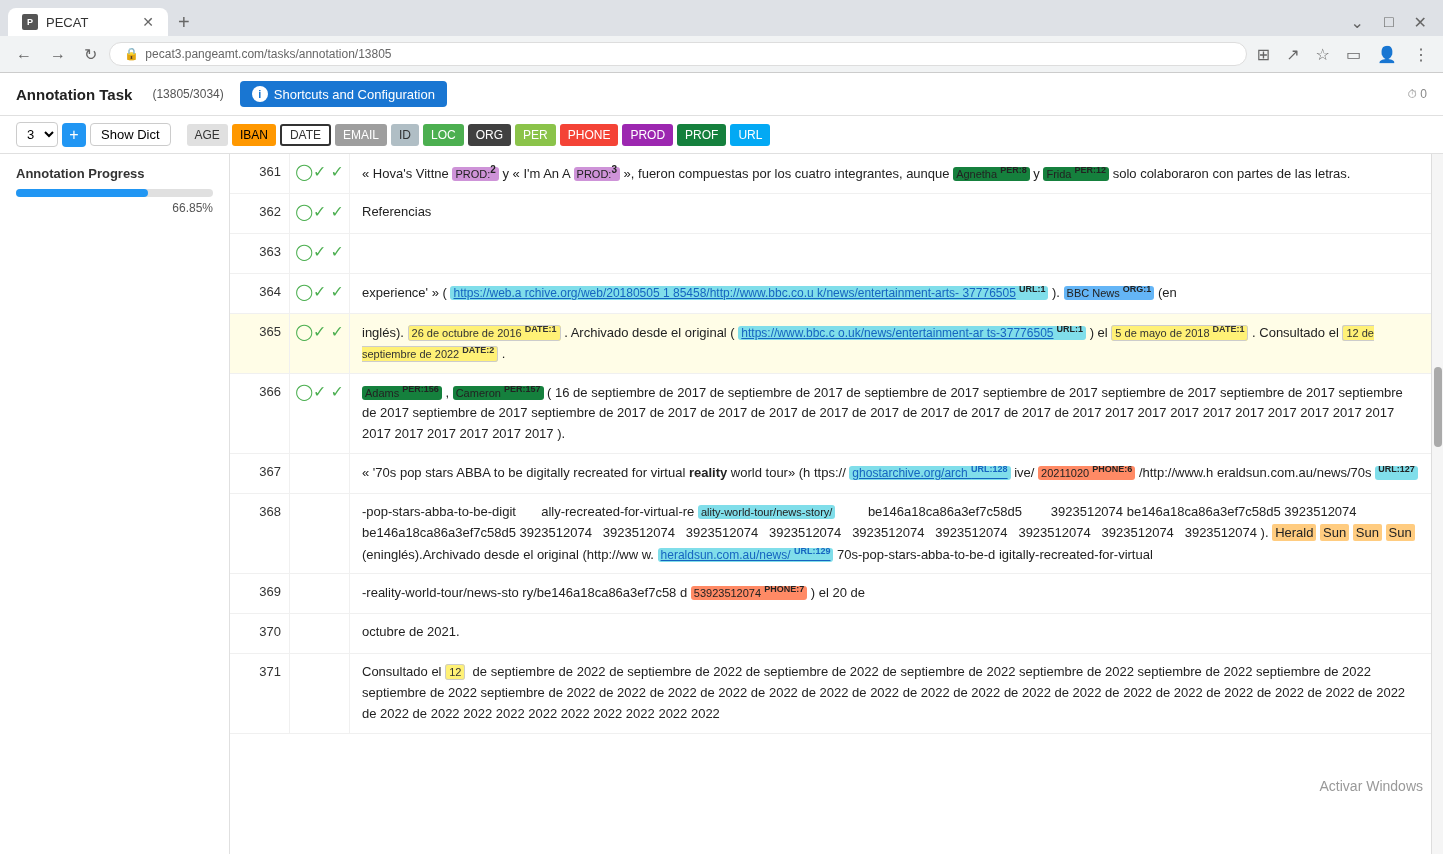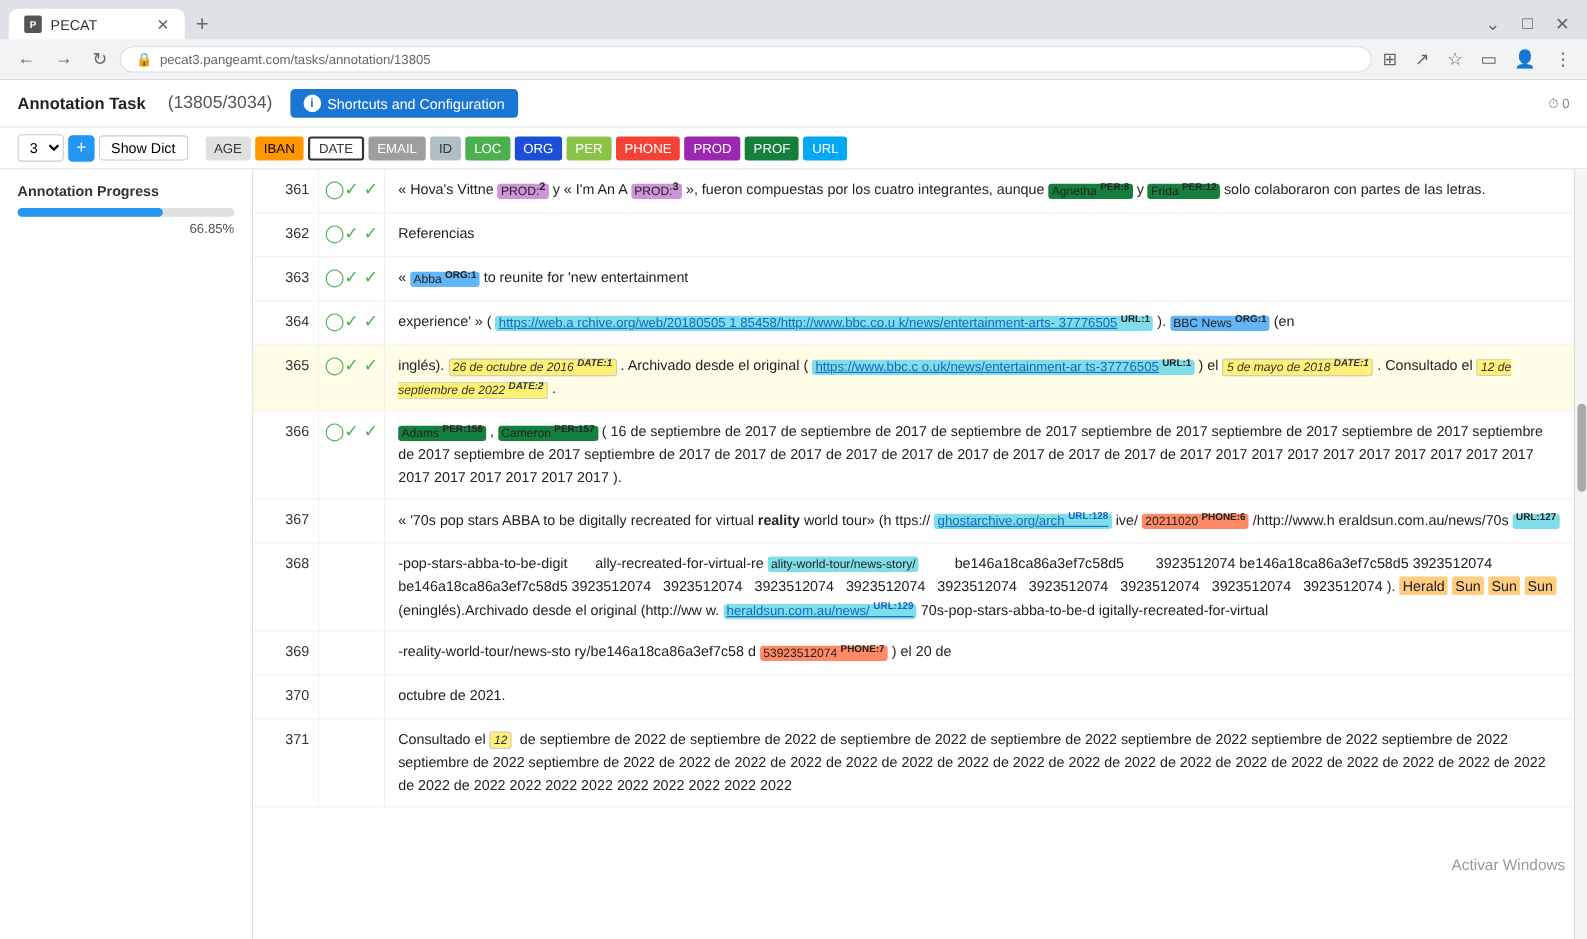--- a/index.html
+++ b/index.html
@@ -24,7 +24,7 @@
     
     .app-header { display: flex; align-items: center; padding: 8px 16px; border-bottom: 1px solid #e0e0e0; background: #fff; gap: 16px; }
     .app-title { font-size: 15px; font-weight: 600; color: #222; }
-    .task-id { font-size: 16px; color: #555; margin-left: 4px; }
+    .task-id { font-size: 12px; color: #555; margin-left: 4px; }
     .shortcuts-btn { background: #1976d2; color: #fff; border: none; border-radius: 4px; padding: 5px 12px; font-size: 13px; cursor: pointer; display: flex; align-items: center; gap: 6px; }
     .shortcuts-btn .info-icon { background: #fff; color: #1976d2; border-radius: 50%; width: 16px; height: 16px; font-size: 11px; display: inline-flex; align-items: center; justify-content: center; font-weight: bold; }
     .scrollbar-indicator { margin-left: auto; color: #888; font-size: 12px; }

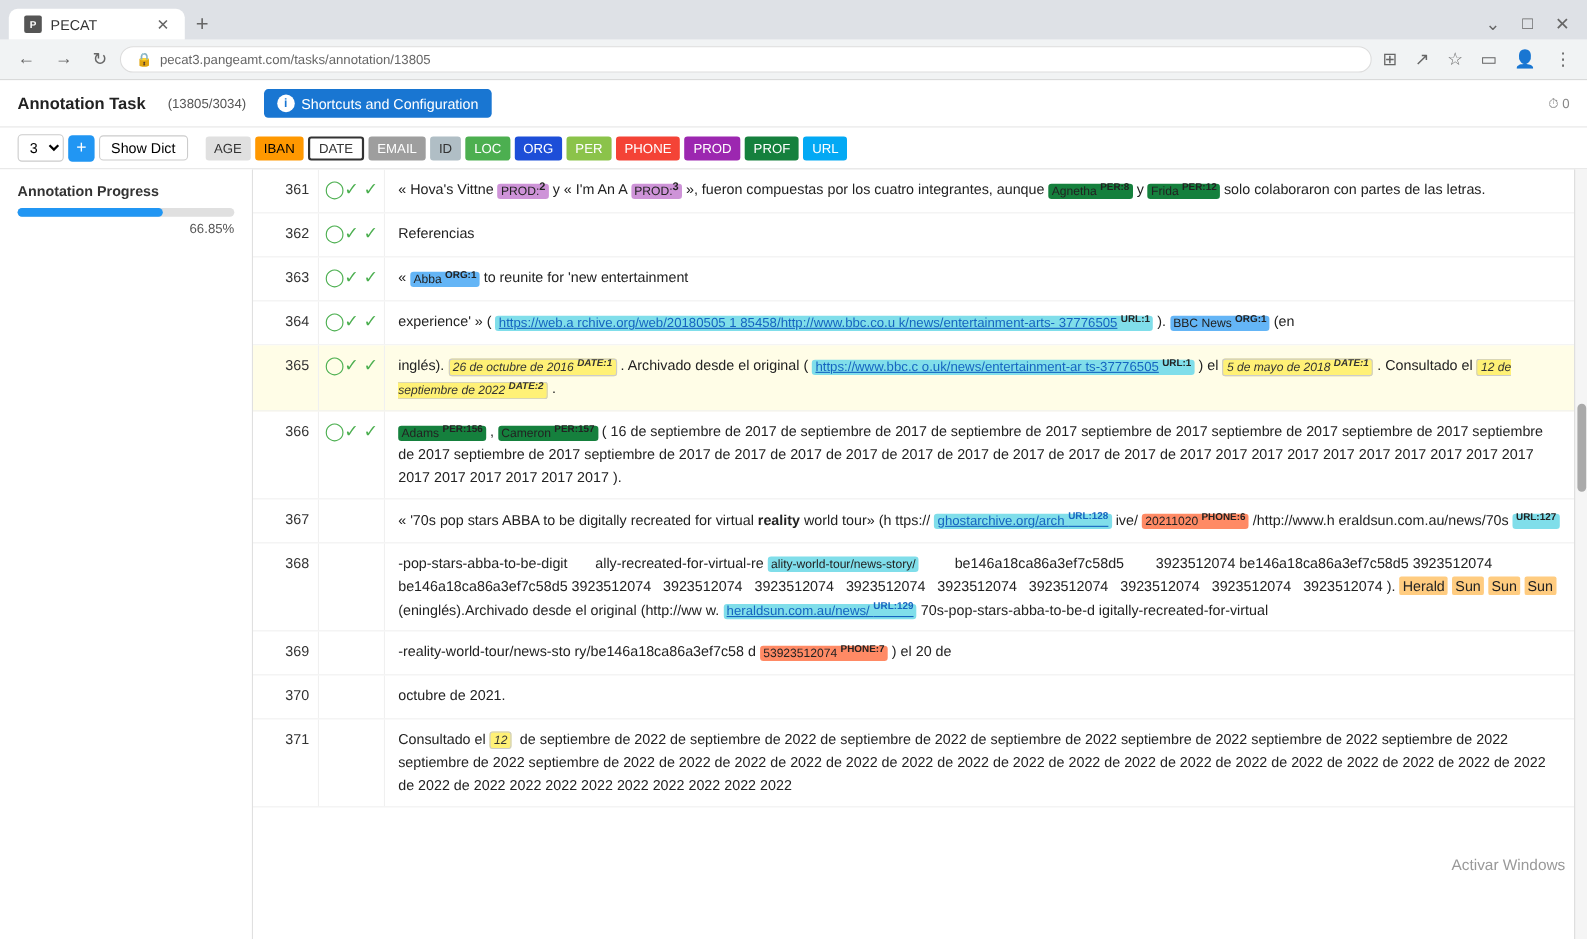--- a/index.html
+++ b/index.html
@@ -43,7 +43,7 @@
     .tag-btn.email { background: #9e9e9e; color: #fff; }
     .tag-btn.id { background: #b0bec5; color: #333; }
     .tag-btn.loc { background: #4caf50; color: #fff; }
-    .tag-btn.org { background: #1d4ed8; color: #fff; }
+    .tag-btn.org { background: #404040; color: #fff; }
     .tag-btn.per { background: #8bc34a; color: #fff; text-align: right; }
     .tag-btn.phone { background: #f44336; color: #fff; }
     .tag-btn.prod { background: #9c27b0; color: #fff; }

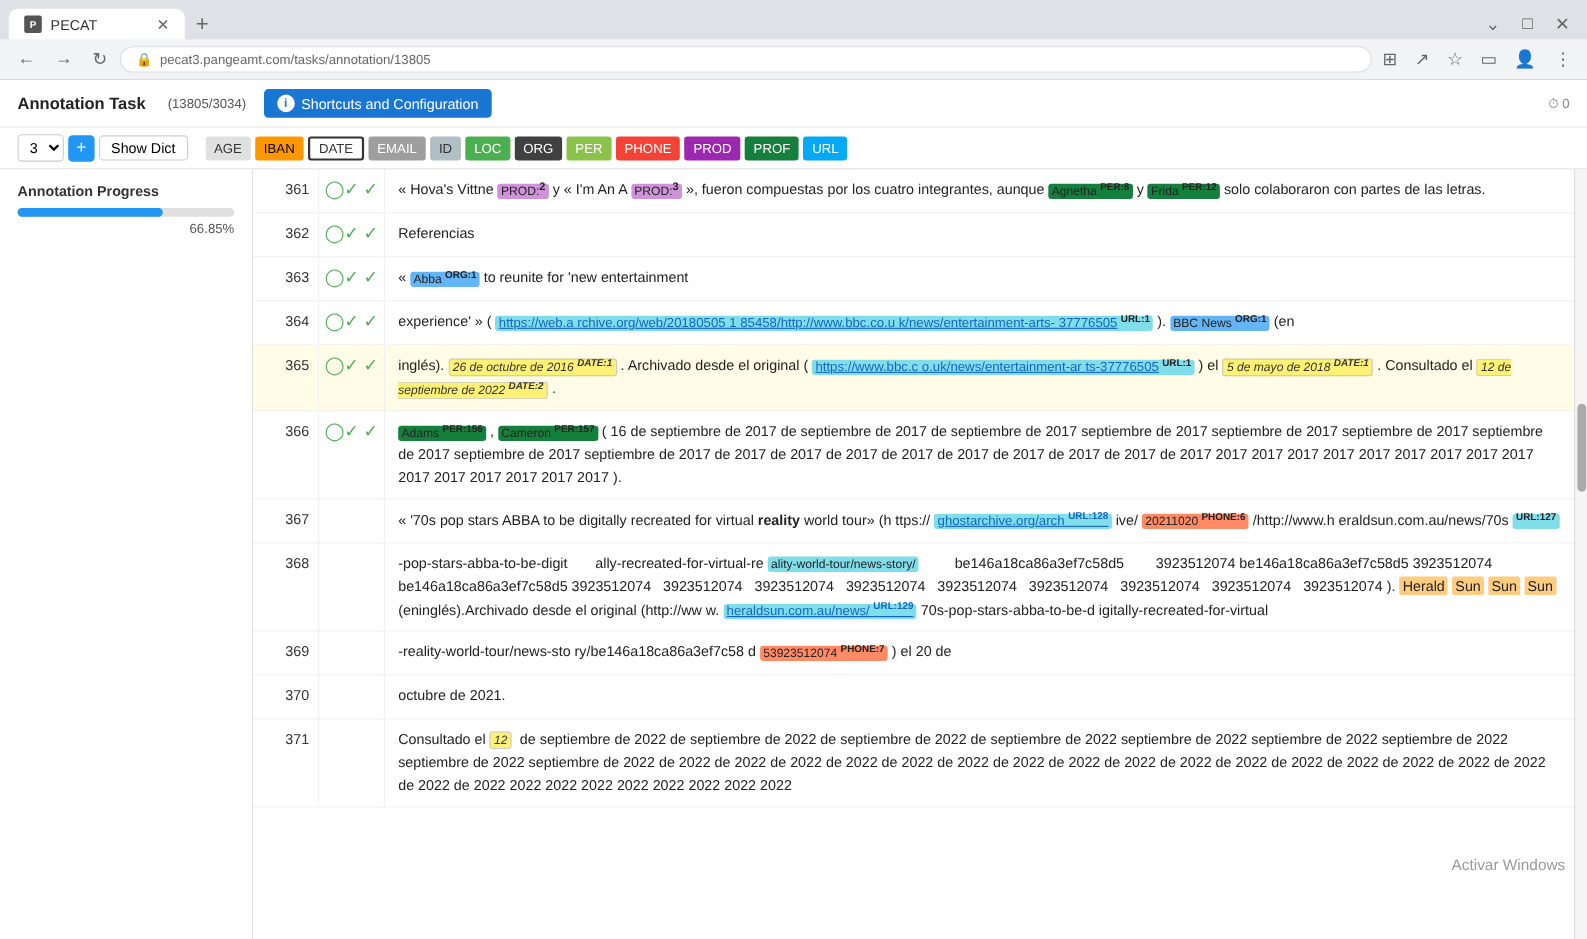--- a/index.html
+++ b/index.html
@@ -200,9 +200,6 @@
         <span class="check-icon">◯✓</span>
         <span class="check-icon">✓</span>
       </div>
-      <div class="row-text">
-        « <span class="entity ent-org">Abba <sup style="font-size:9px;font-weight:bold;">ORG:1</sup></span> to reunite for 'new entertainment
-      </div>
     </div>
 
     <div class="annotation-row">

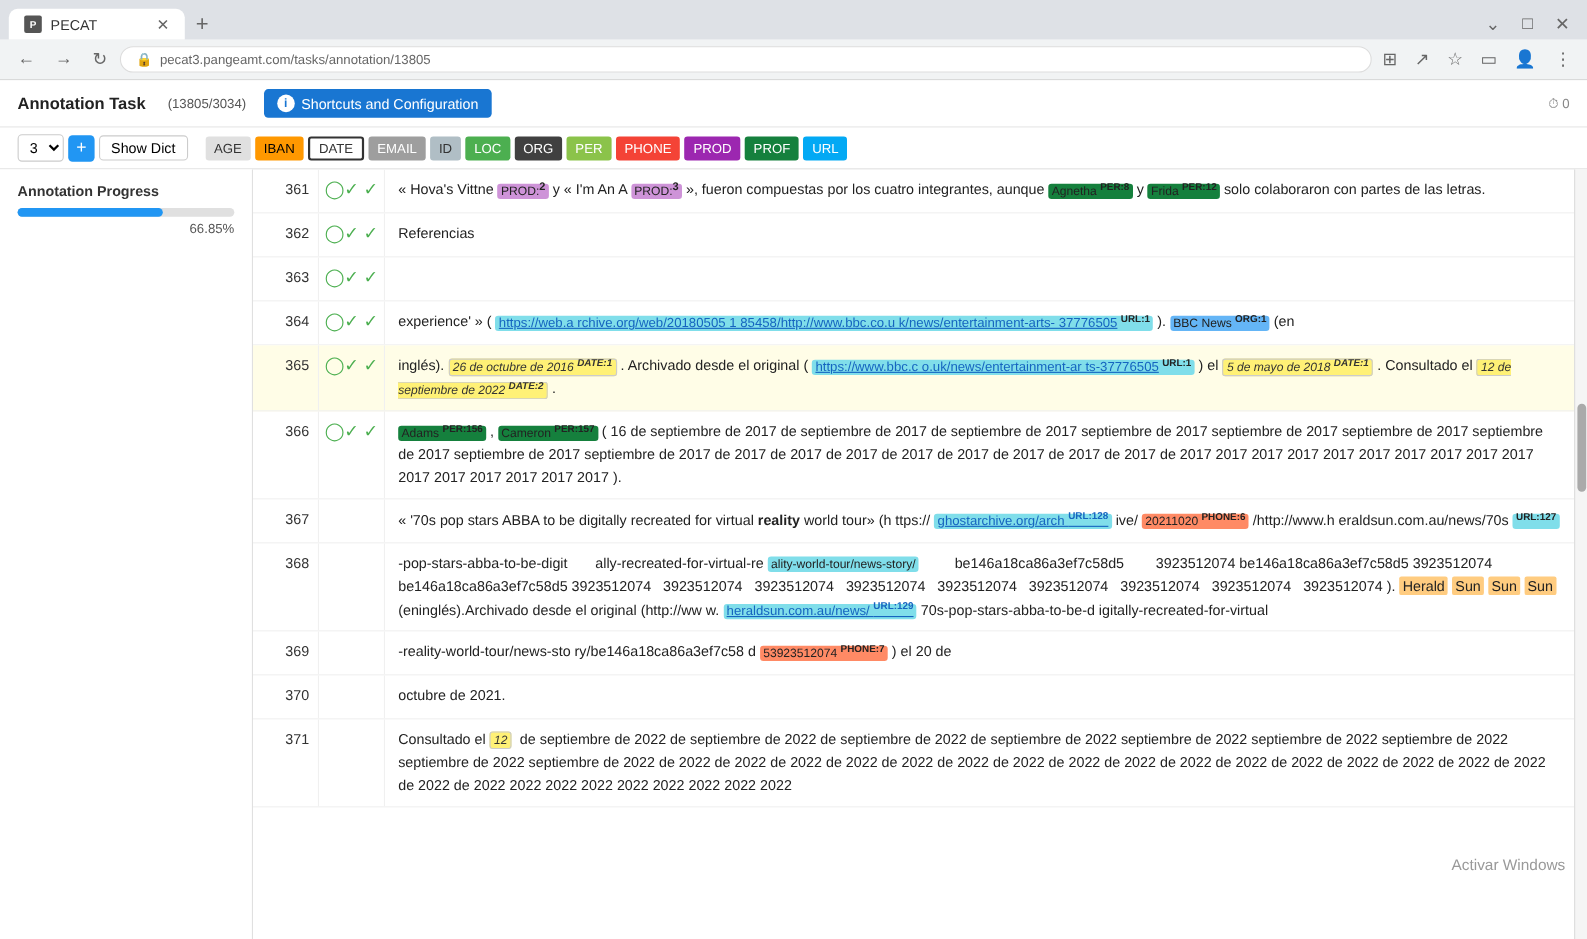--- a/index.html
+++ b/index.html
@@ -74,7 +74,7 @@
     .ent-per { background: #15803d; }
     .ent-org { background: #64b5f6; }
     .ent-url { background: #80deea; }
-    .ent-date { background: #fff176; color: #333; border: 1px solid #ccc; font-style: italic; }
+    .ent-date { background: #fff176; color: #333; border: 1px solid #ccc; }
     .ent-phone { background: #ff8a65; }
 
     .url-link { color: #1565c0; text-decoration: underline; font-size: 12px; }

